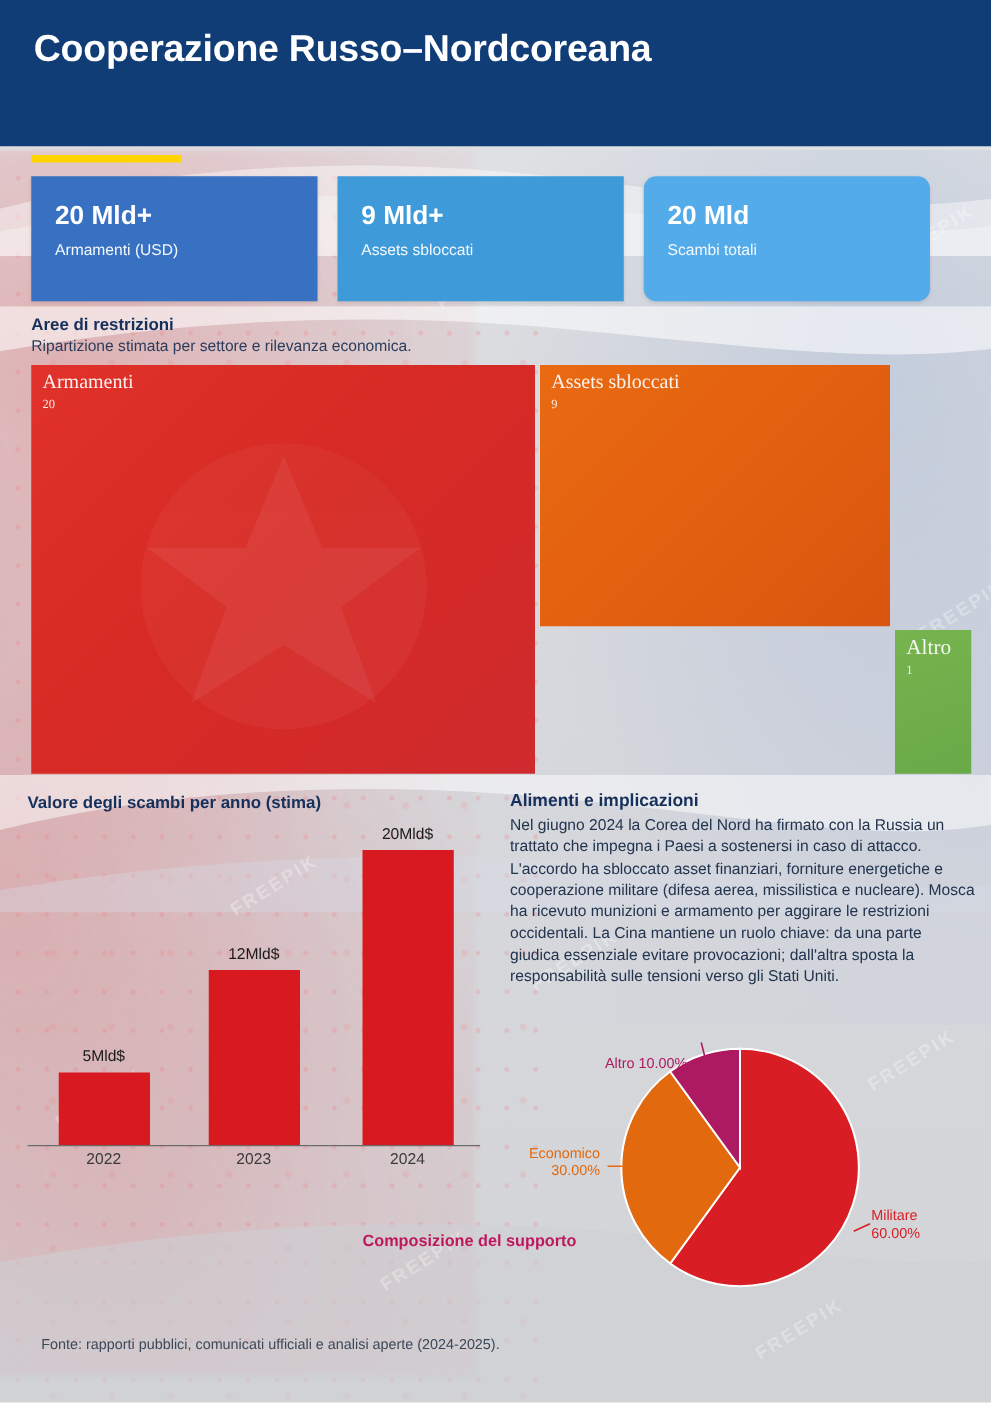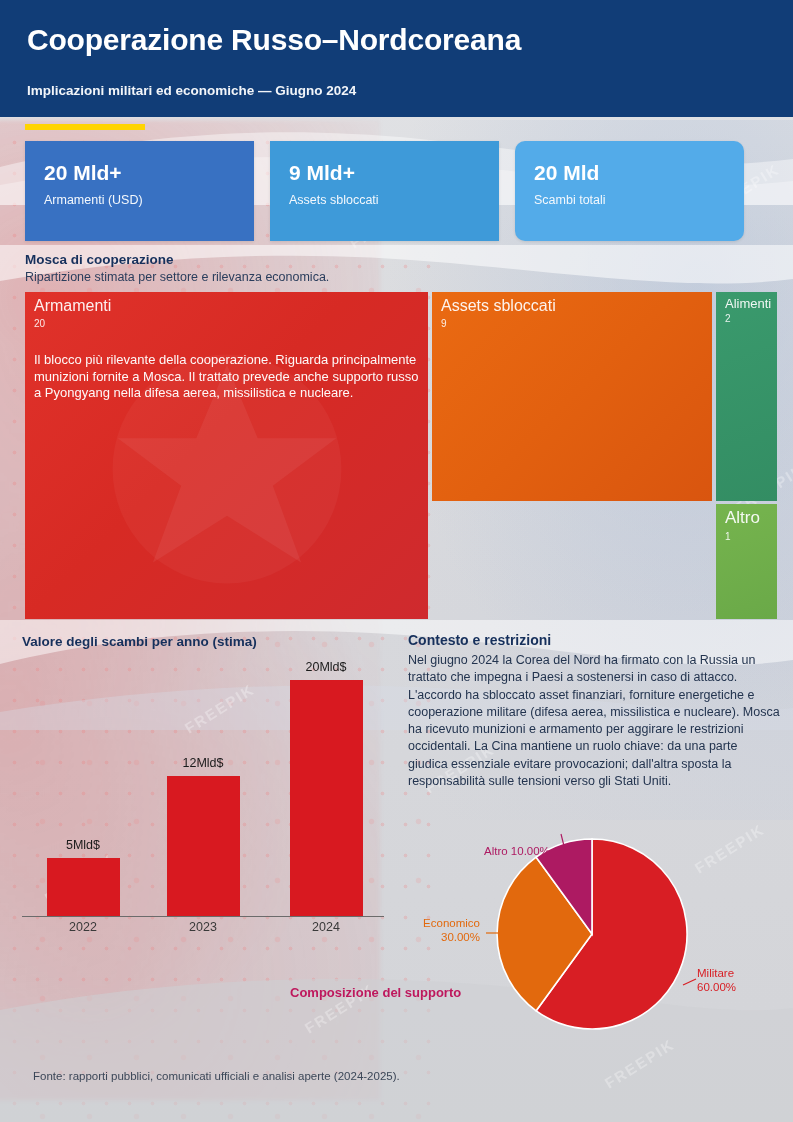--- a/index.html
+++ b/index.html
@@ -280,7 +280,6 @@
 
   <div class="header">
     <h1>Cooperazione Russo–Nordcoreana</h1>
-    <div class="sub">Implicazioni militari ed economiche — Giugno 2024</div>
   </div>
   <div class="accent-bar"></div>
 

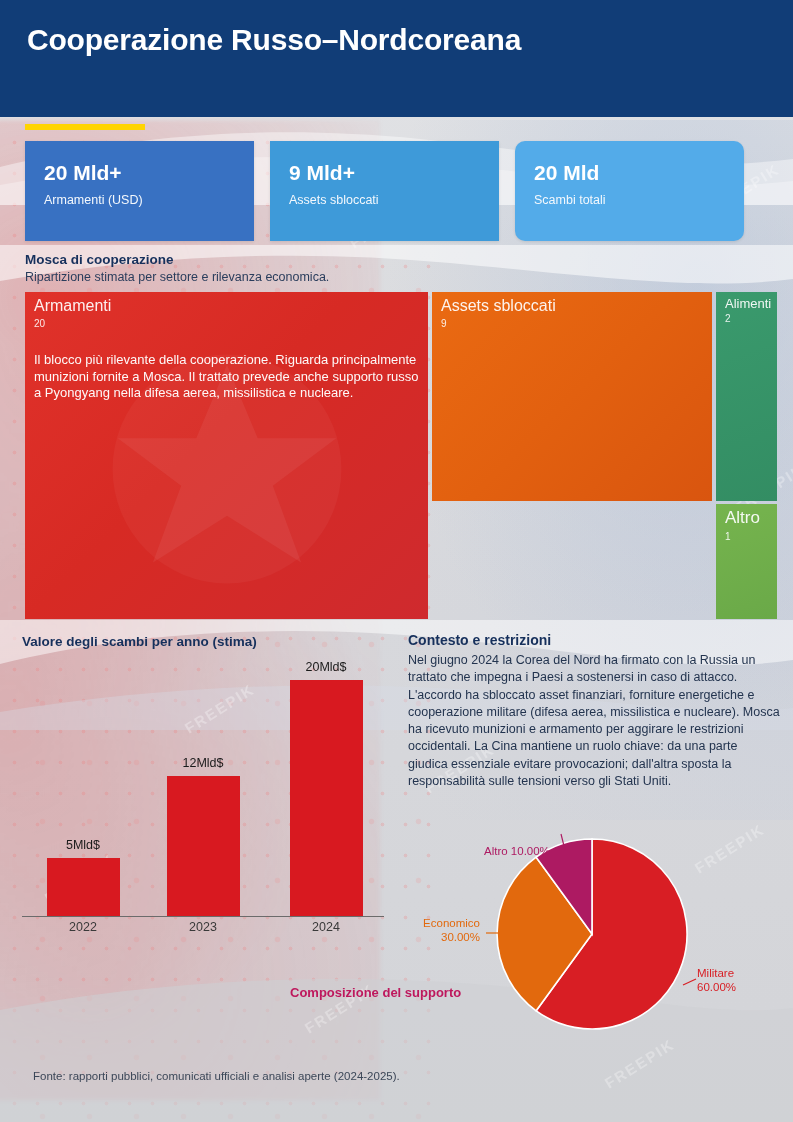--- a/index.html
+++ b/index.html
@@ -298,7 +298,7 @@
     </div>
   </div>
 
-  <div class="sec-title" style="left:25px;top:252px;">Mosca di cooperazione</div>
+  <div class="sec-title" style="left:25px;top:252px;">Aree di restrizioni</div>
   <div class="sec-sub" style="left:25px;top:270px;">Ripartizione stimata per settore e rilevanza economica.</div>
 
   <div class="treemap">

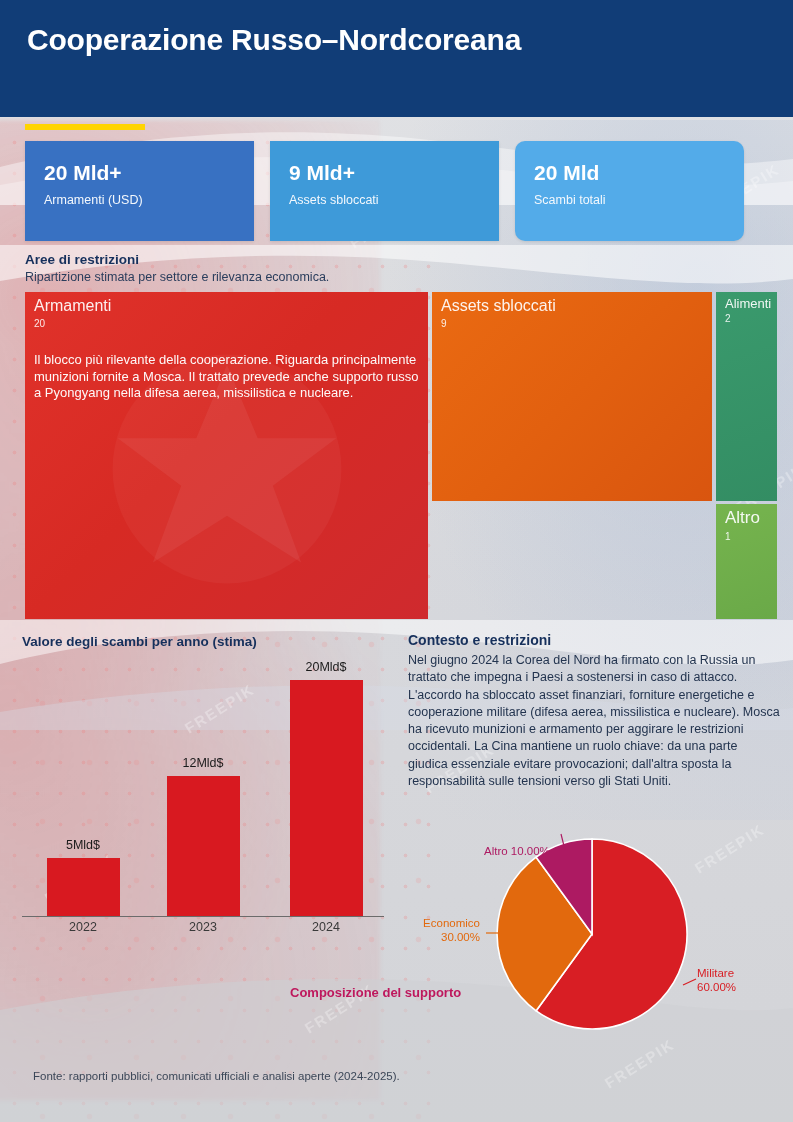--- a/index.html
+++ b/index.html
@@ -132,6 +132,7 @@
     position: absolute; left: 25px; top: 292px;
     width: 752px; height: 327px;
     z-index: 4;
+    font-family: Liberation Serif, serif;
   }
   .tile {
     position: absolute;

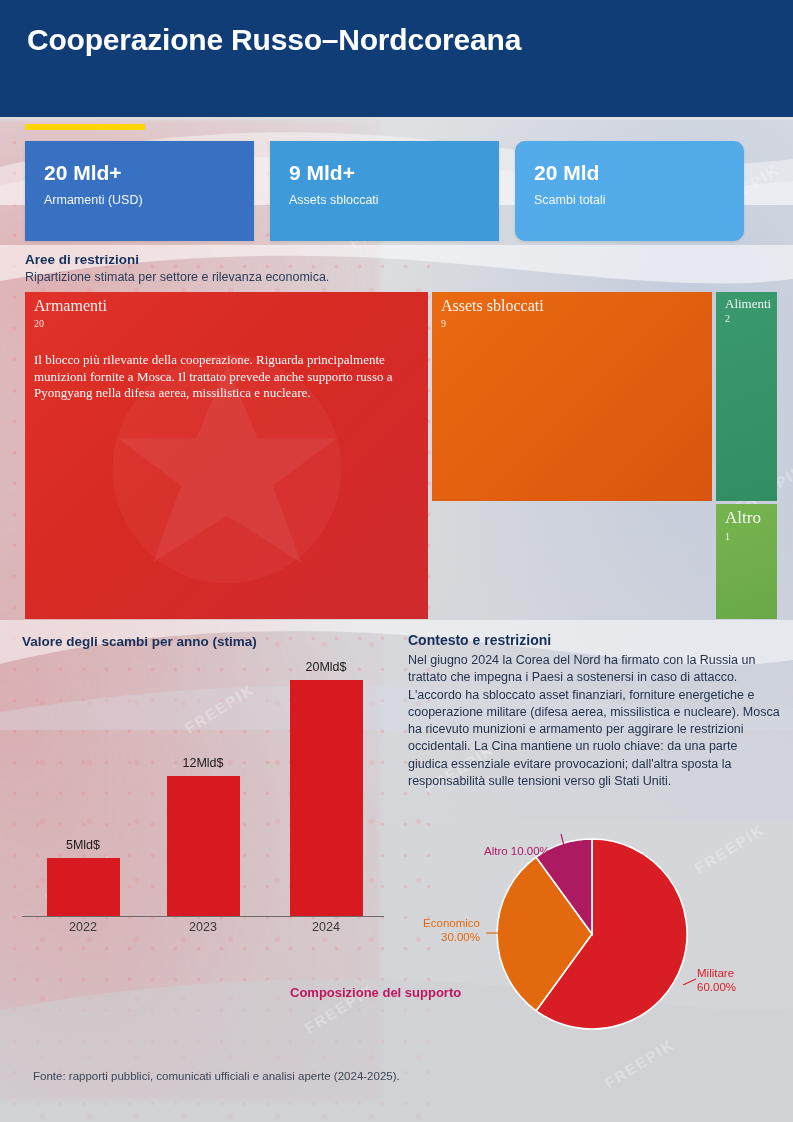--- a/index.html
+++ b/index.html
@@ -320,10 +320,6 @@
     </div>
 
 
-    <div class="tile small" id="tile-alimenti">
-      <div class="t-name">Alimenti</div>
-      <div class="t-val">2</div>
-    </div>
 
     <div class="tile small" id="tile-altro">
       <div class="t-name">Altro</div>

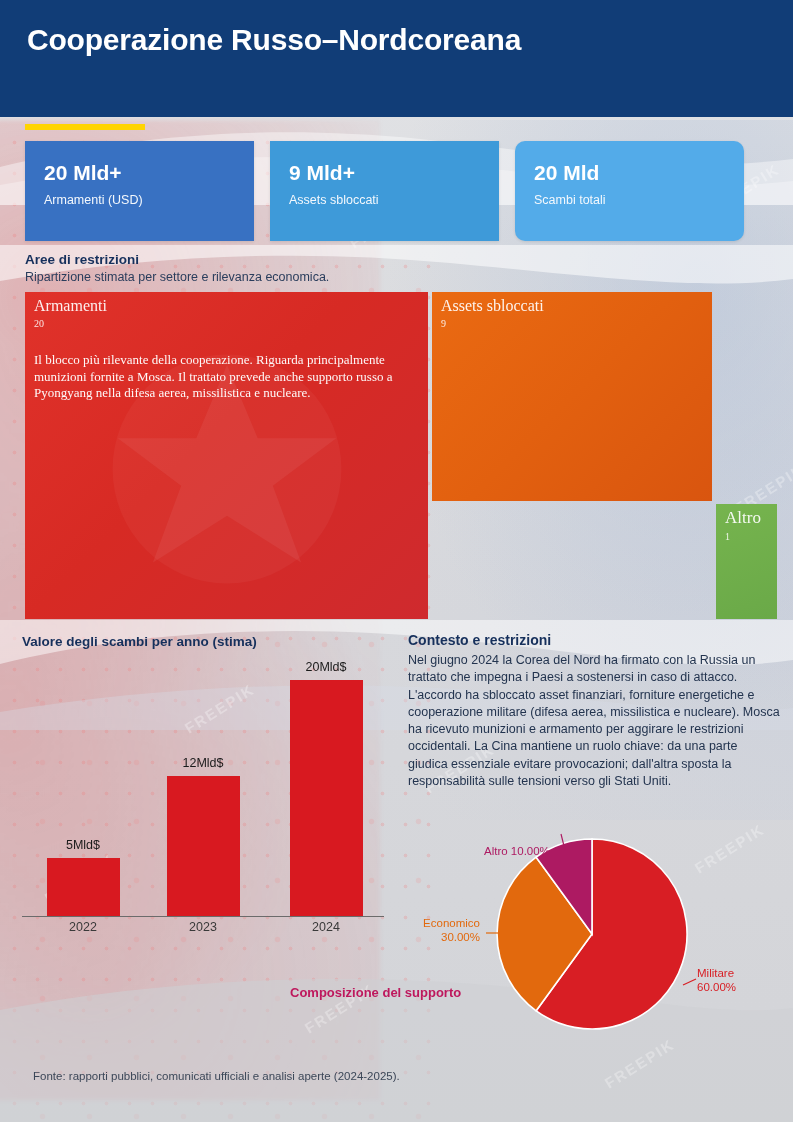--- a/index.html
+++ b/index.html
@@ -311,7 +311,6 @@
       </svg>
       <div class="t-name">Armamenti</div>
       <div class="t-val">20</div>
-      <div class="t-desc">Il blocco più rilevante della cooperazione. Riguarda principalmente munizioni fornite a Mosca. Il trattato prevede anche supporto russo a Pyongyang nella difesa aerea, missilistica e nucleare.</div>
     </div>
 
     <div class="tile" id="tile-assets">

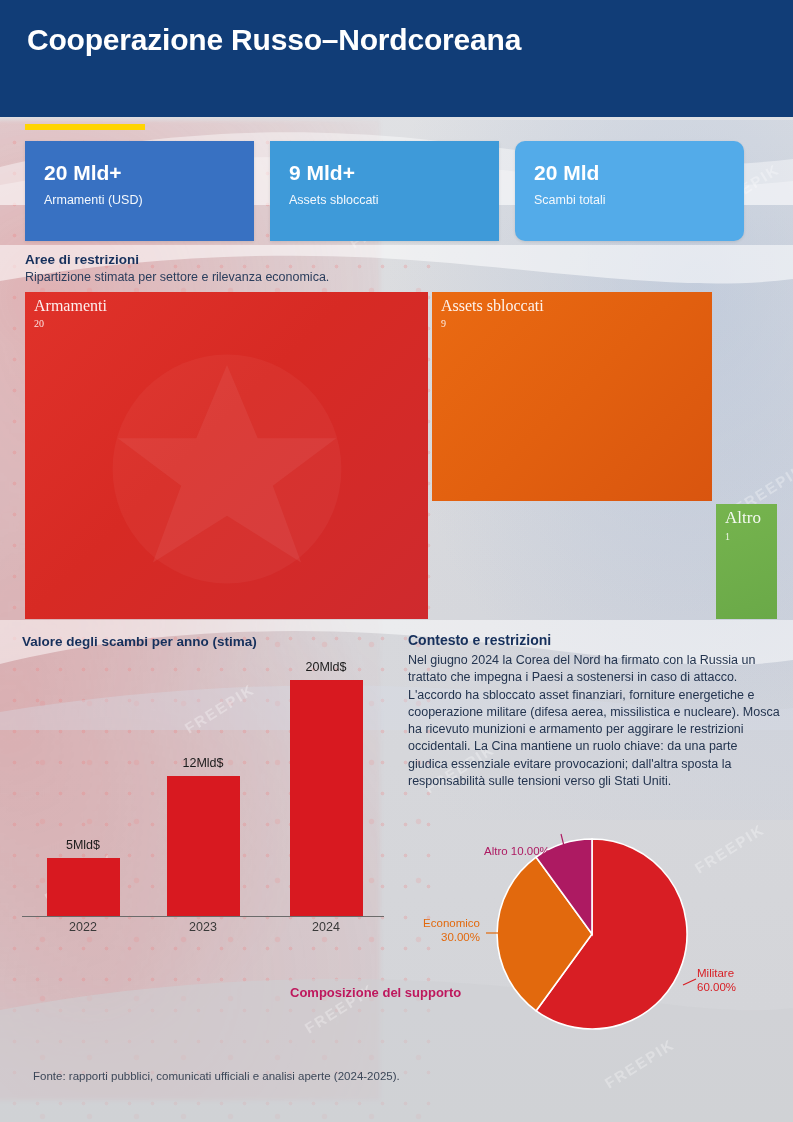--- a/index.html
+++ b/index.html
@@ -346,7 +346,7 @@
   </div>
 
   <div class="context">
-    <h3>Contesto e restrizioni</h3>
+    <h3>Alimenti e implicazioni</h3>
     <p>Nel giugno 2024 la Corea del Nord ha firmato con la Russia un trattato che impegna i Paesi a sostenersi in caso di attacco. L'accordo ha sbloccato asset finanziari, forniture energetiche e cooperazione militare (difesa aerea, missilistica e nucleare). Mosca ha ricevuto munizioni e armamento per aggirare le restrizioni occidentali. La Cina mantiene un ruolo chiave: da una parte giudica essenziale evitare provocazioni; dall'altra sposta la responsabilità sulle tensioni verso gli Stati Uniti.</p>
   </div>
 

